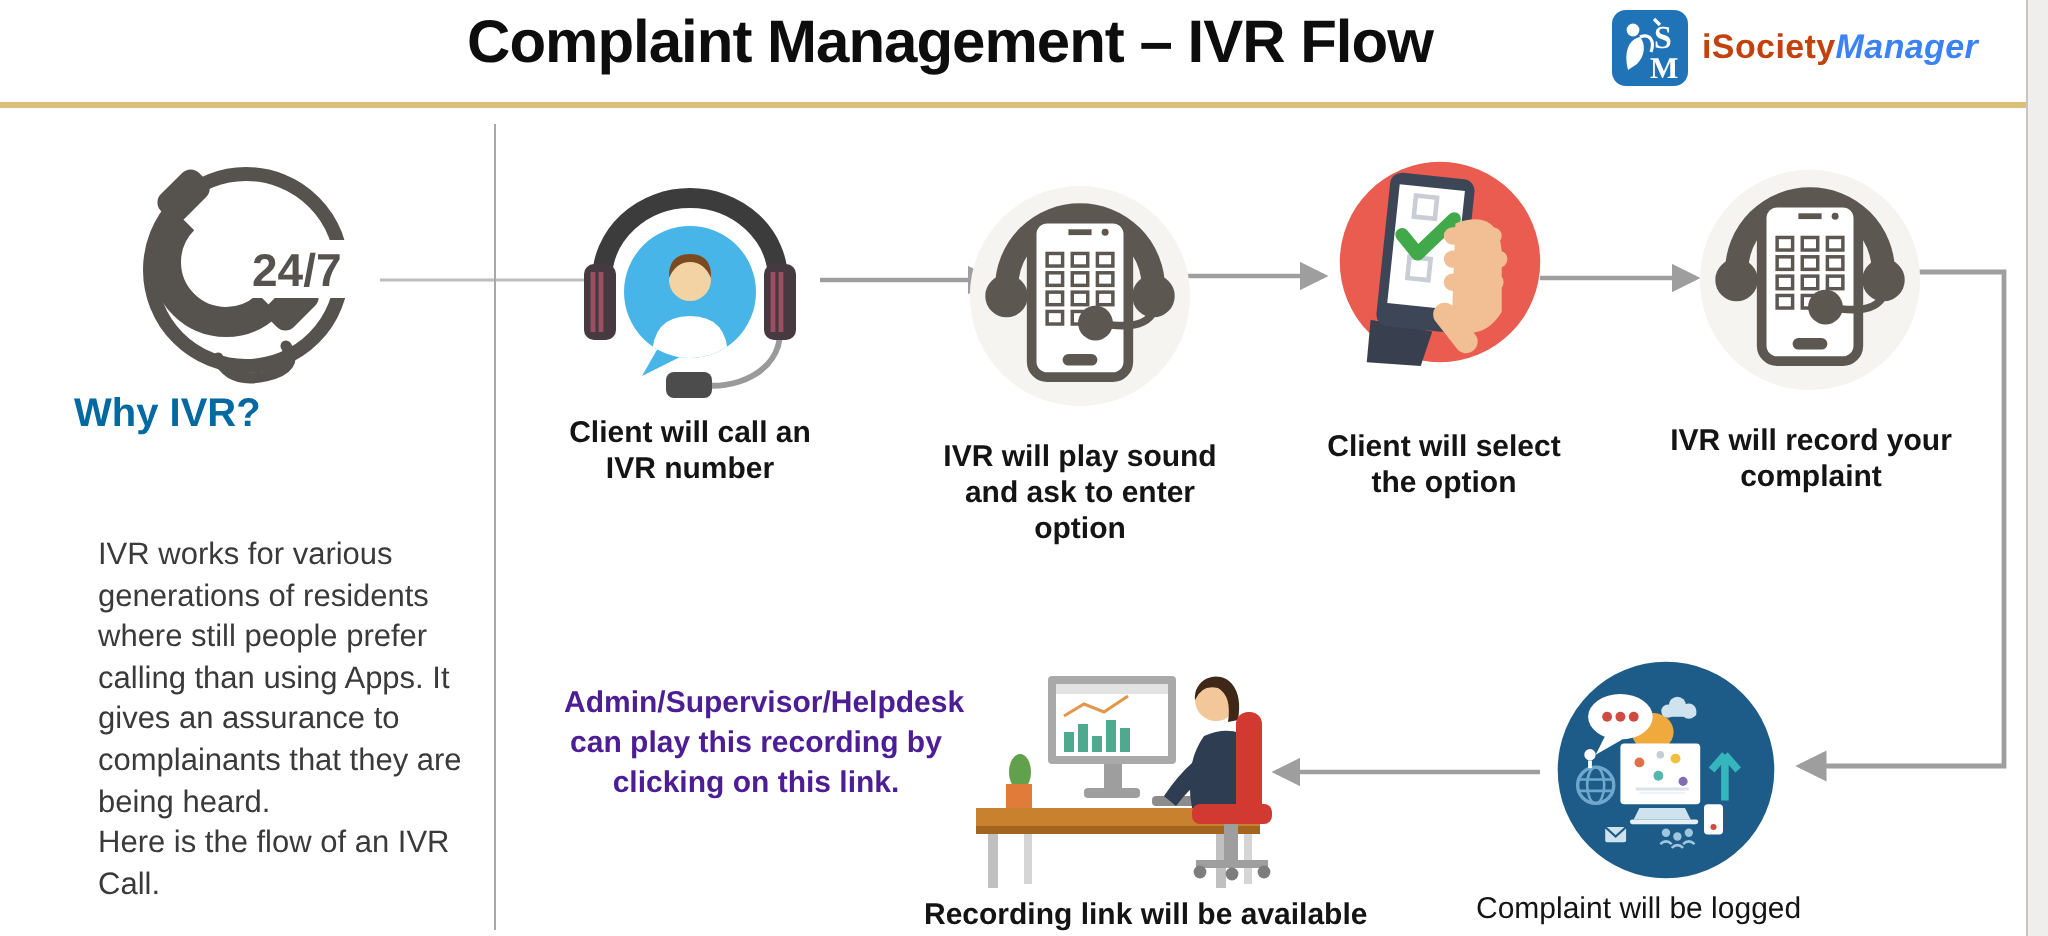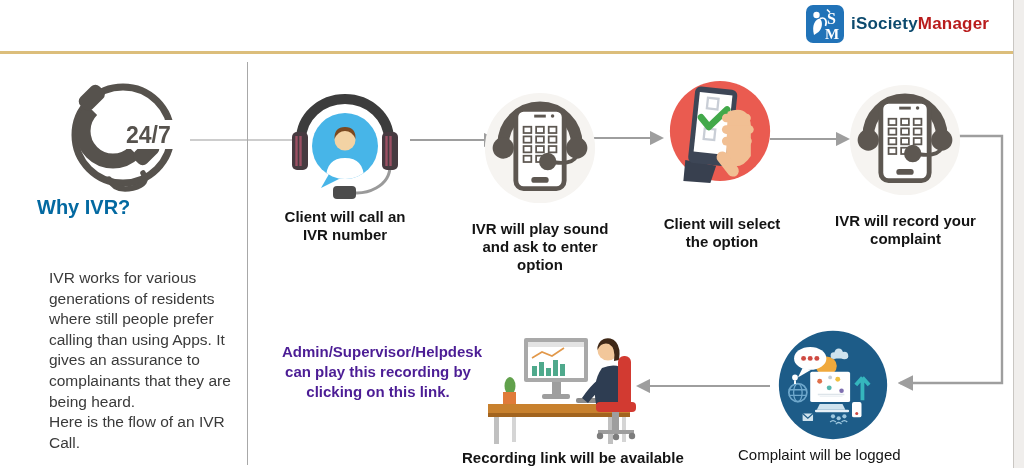--- a/index.html
+++ b/index.html
@@ -54,6 +54,7 @@
 
 <div class="slide">
 
+  <h1 class="title">Complaint Management – IVR Flow</h1>
 
   <div class="logo">
     <svg width="38" height="38" viewBox="0 0 38 38">

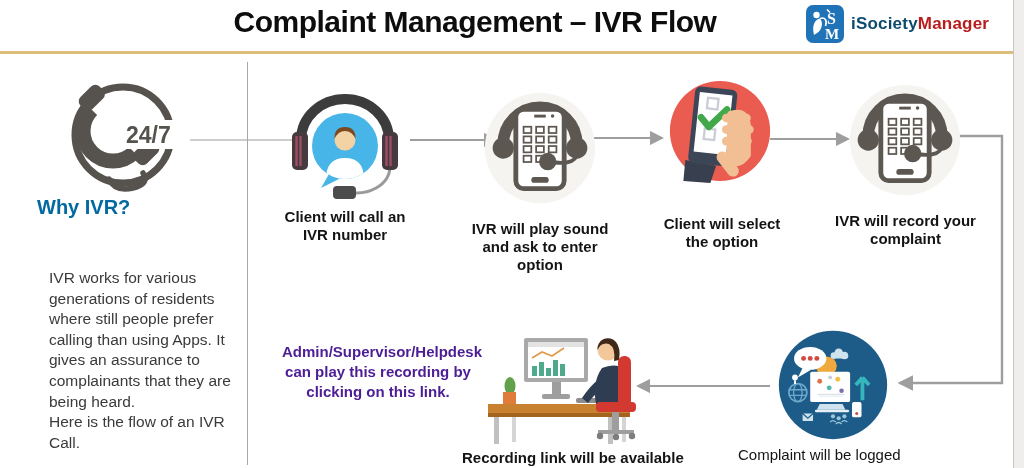--- a/index.html
+++ b/index.html
@@ -12,7 +12,7 @@
 
   .logo{position:absolute;top:5px;left:806px;display:flex;align-items:center;gap:7px;}
   .logo-text{font-size:17px;font-weight:bold;letter-spacing:0.2px;}
-  .brand-first{color:#0c4a6e;}
+  .brand-first{color:#c2410c;}
   .brand-second{color:#b91c1c;}
 
   .vdivider{position:absolute;left:247px;top:62px;width:1px;height:403px;background:#a8a8a8;}

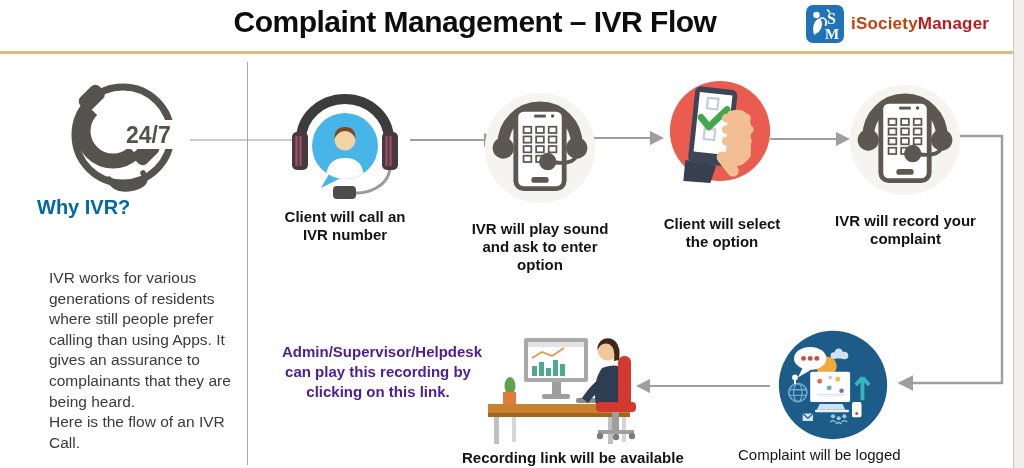--- a/index.html
+++ b/index.html
@@ -13,7 +13,7 @@
   .logo{position:absolute;top:5px;left:806px;display:flex;align-items:center;gap:7px;}
   .logo-text{font-size:17px;font-weight:bold;letter-spacing:0.2px;}
   .brand-first{color:#c2410c;}
-  .brand-second{color:#b91c1c;}
+  .brand-second{color:#3b82f6;font-style:italic;}
 
   .vdivider{position:absolute;left:247px;top:62px;width:1px;height:403px;background:#a8a8a8;}
   .right-strip{position:absolute;left:1013px;top:0;width:11px;height:468px;

